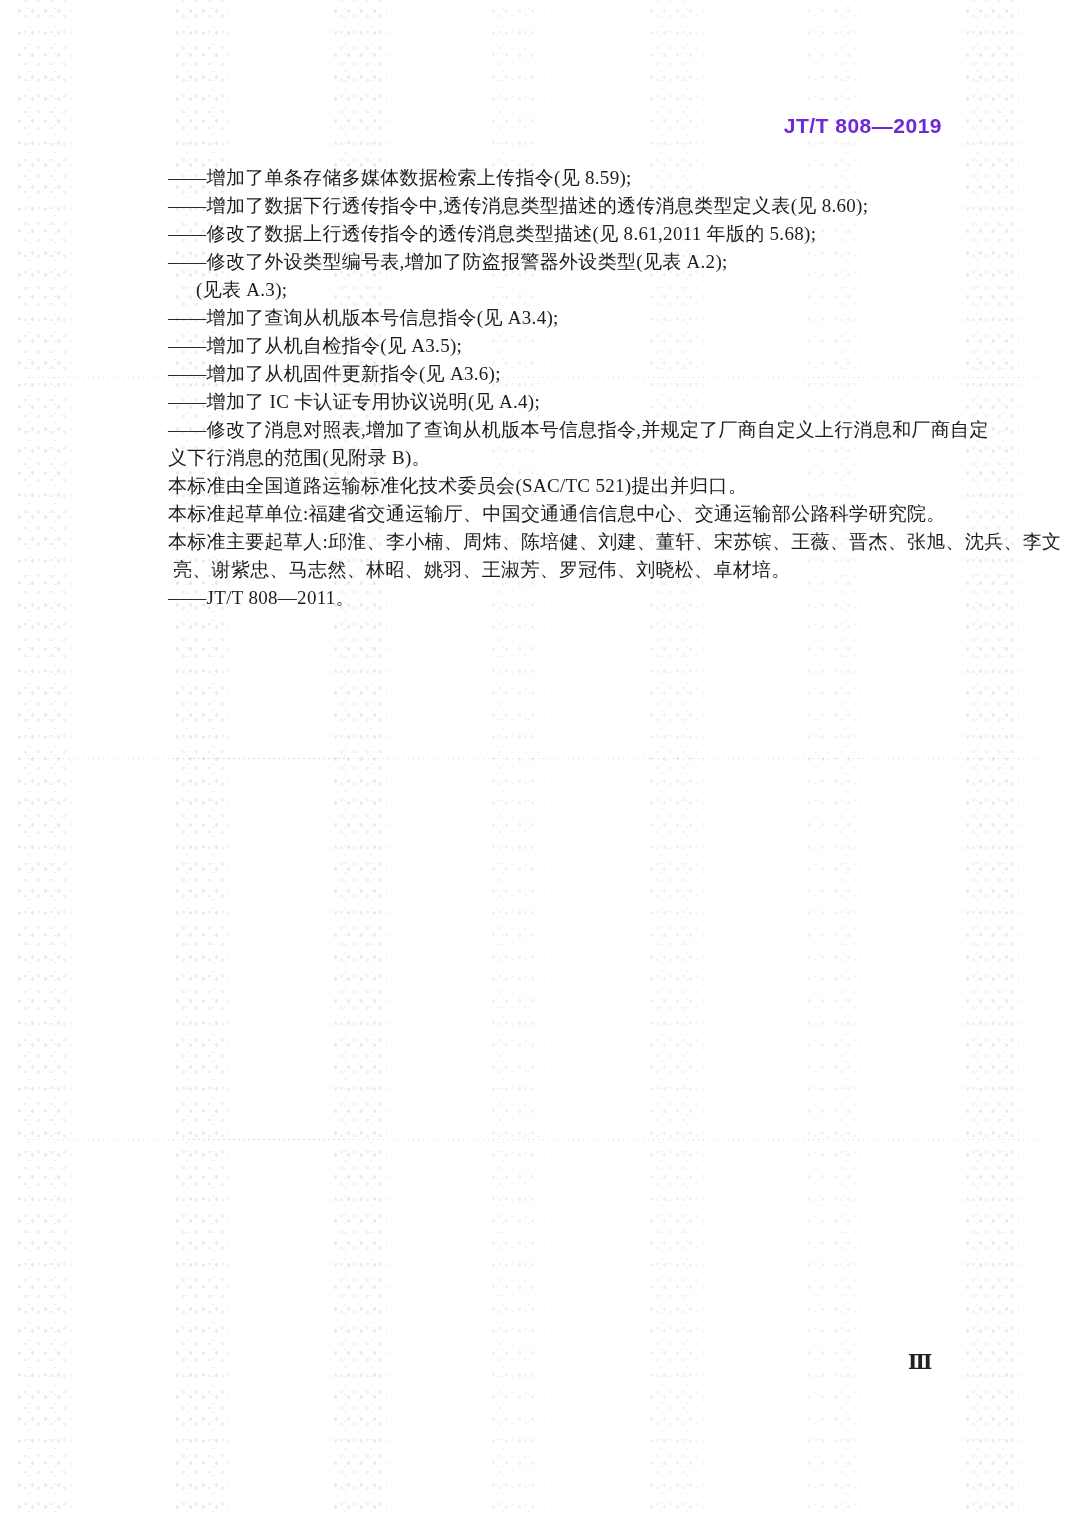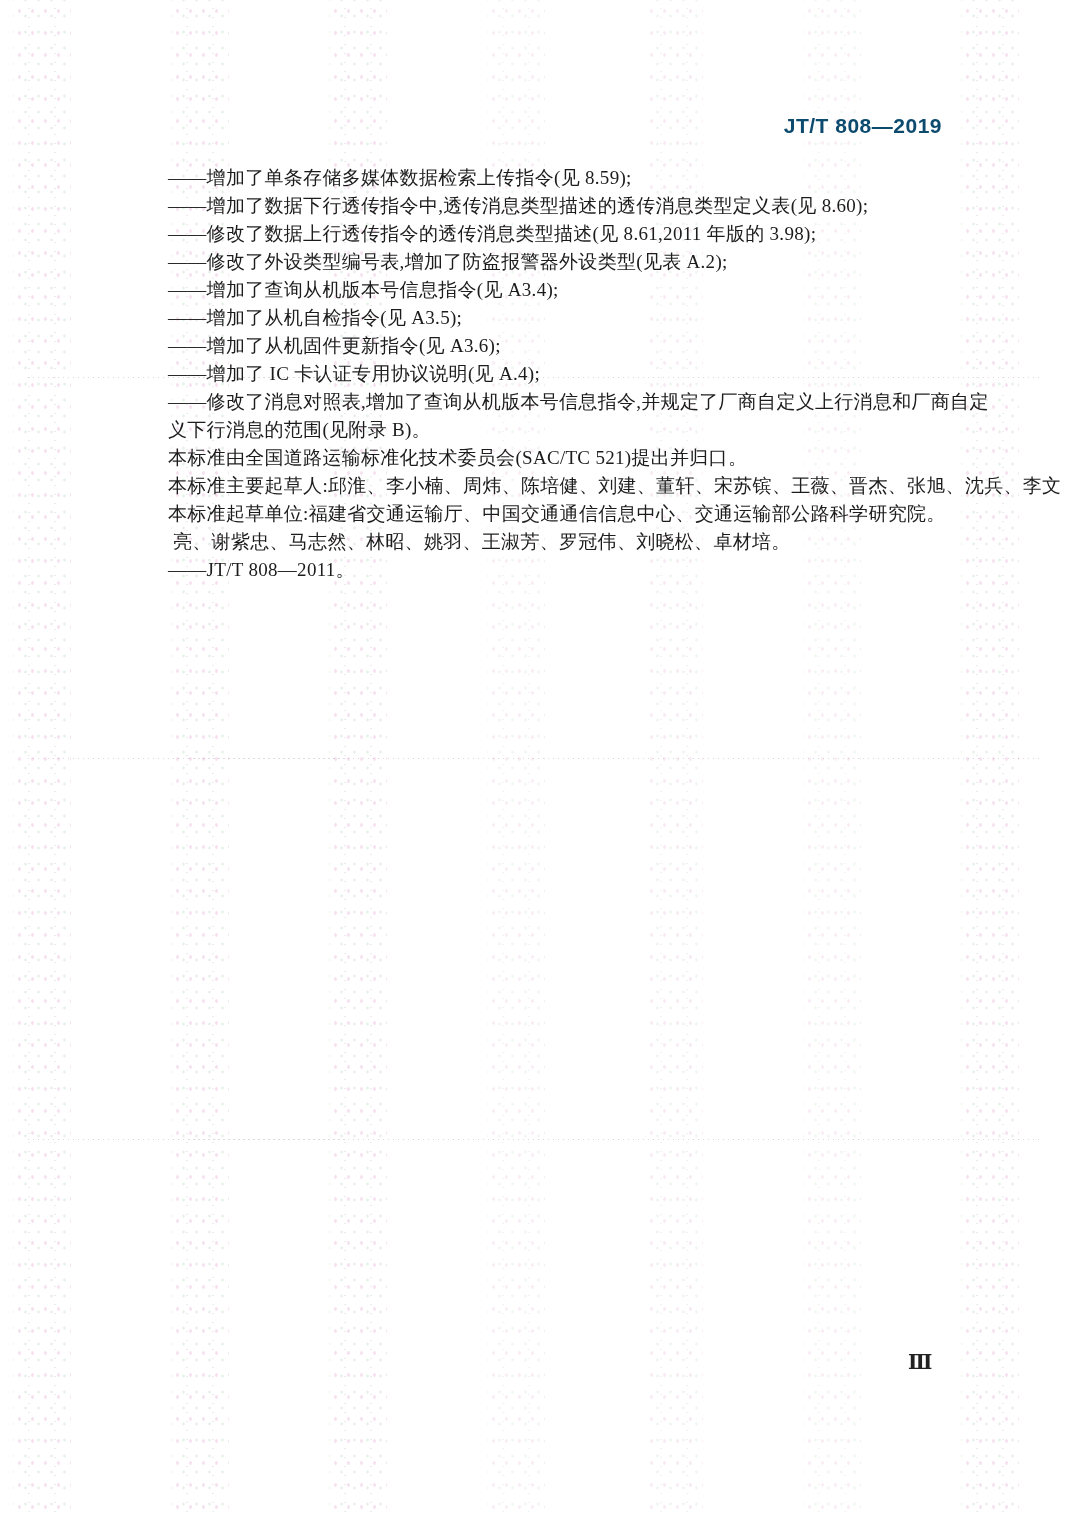--- a/index.html
+++ b/index.html
@@ -53,7 +53,7 @@
     font-weight: bold;
     font-size: 21px;
     letter-spacing: 0.5px;
-    color: #0c4a6e;
+    color: #6d28d9;
   }
   .body-lines {
     position: absolute;

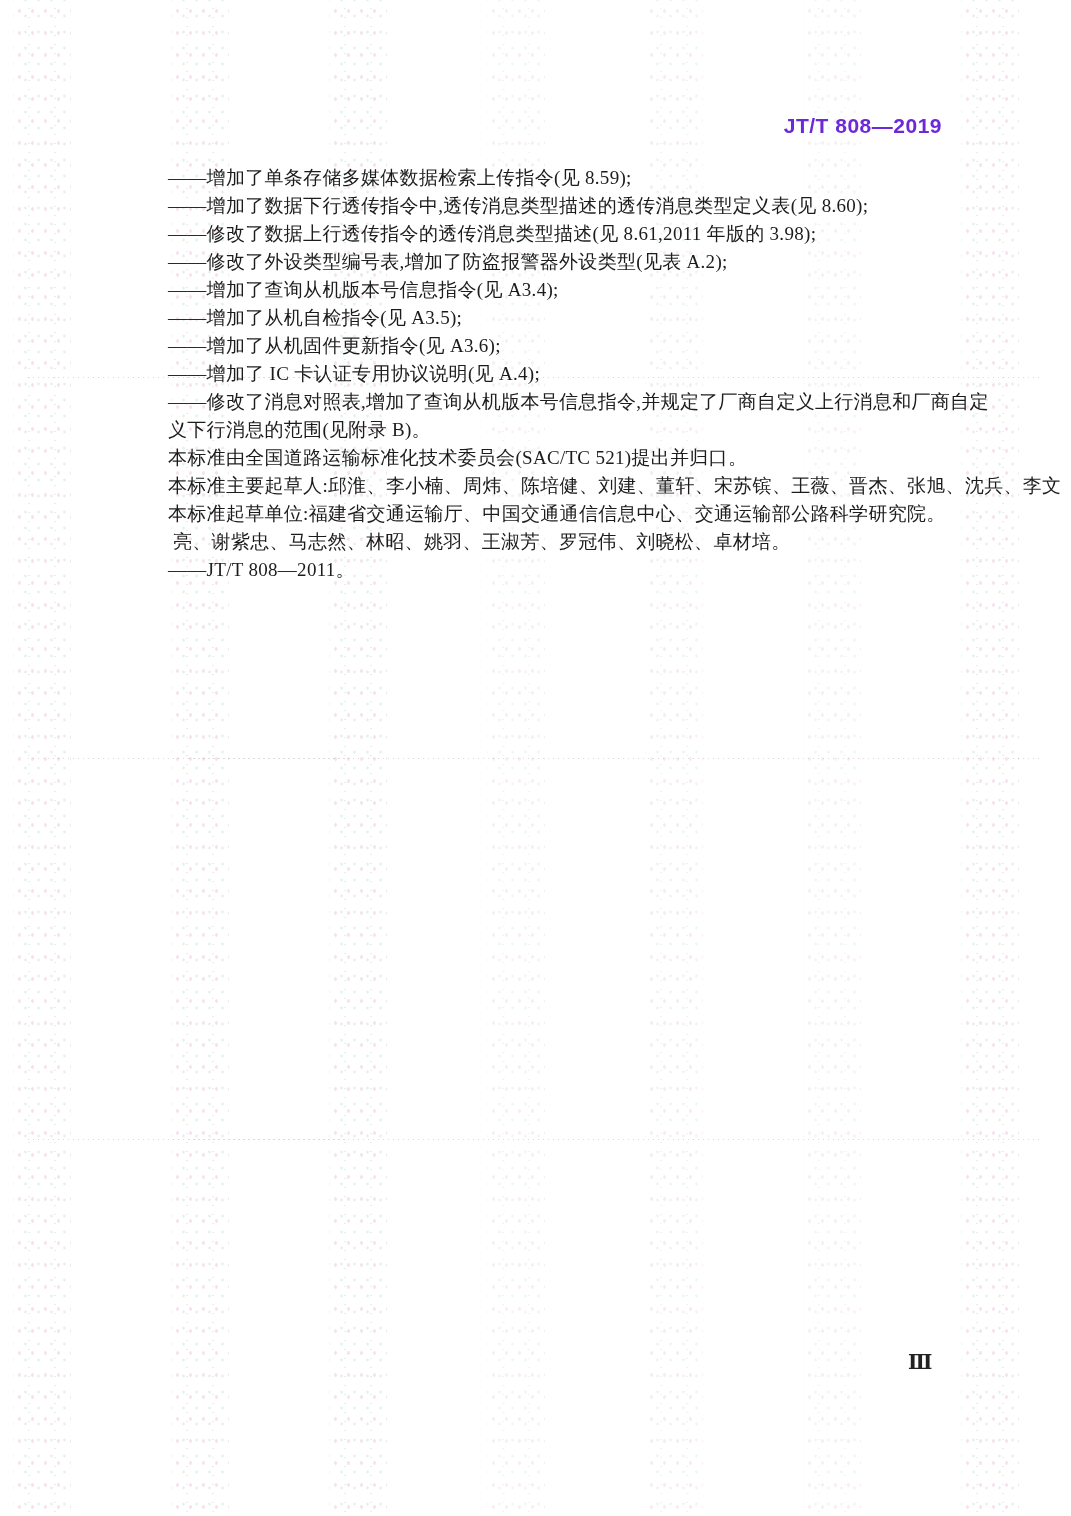--- a/index.html
+++ b/index.html
@@ -101,7 +101,7 @@
   <div class="body-lines">
       <div class="line indent1">——增加了单条存储多媒体数据检索上传指令(见 8.59);</div>
       <div class="line indent1">——增加了数据下行透传指令中,透传消息类型描述的透传消息类型定义表(见 8.60);</div>
-      <div class="line indent1">——修改了数据上行透传指令的透传消息类型描述(见 8.61,2011 年版的 3.98);</div>
+      <div class="line indent1">——修改了数据上行透传指令的透传消息类型描述(见 8.61,2011 年版的 5.68);</div>
       <div class="line indent1">——修改了外设类型编号表,增加了防盗报警器外设类型(见表 A.2);</div>
       <div class="line indent1">——增加了查询从机版本号信息指令(见 A3.4);</div>
       <div class="line indent1">——增加了从机自检指令(见 A3.5);</div>

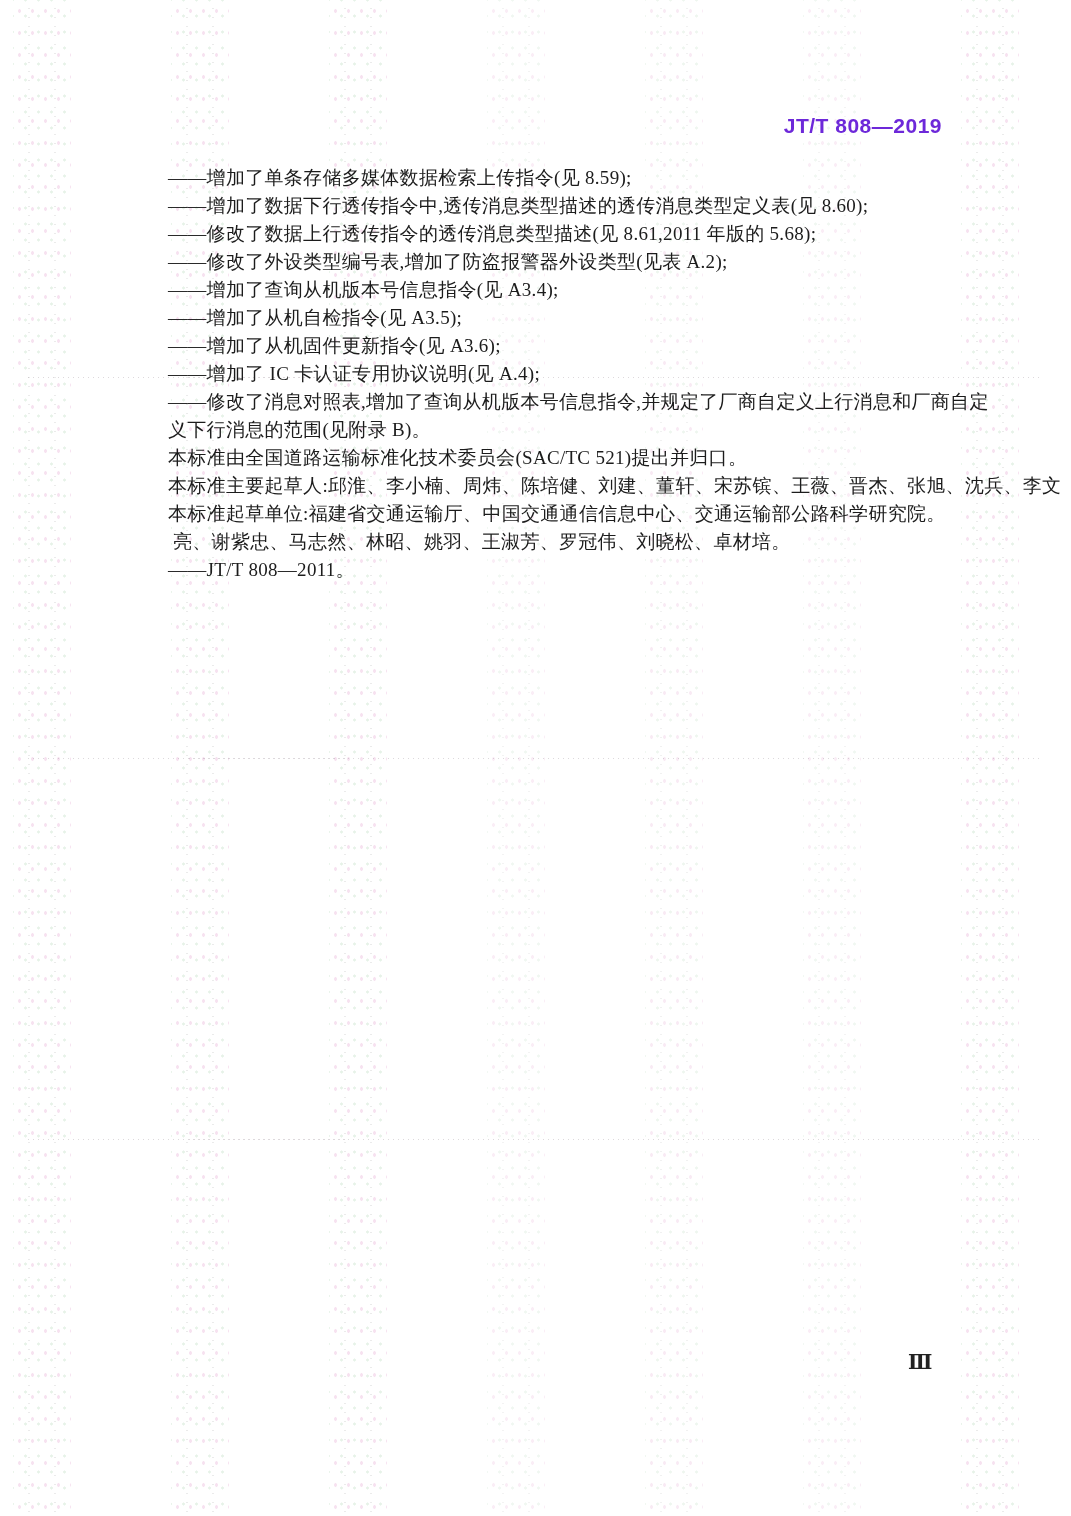--- a/index.html
+++ b/index.html
@@ -103,6 +103,7 @@
       <div class="line indent1">——增加了数据下行透传指令中,透传消息类型描述的透传消息类型定义表(见 8.60);</div>
       <div class="line indent1">——修改了数据上行透传指令的透传消息类型描述(见 8.61,2011 年版的 5.68);</div>
       <div class="line indent1">——修改了外设类型编号表,增加了防盗报警器外设类型(见表 A.2);</div>
+      <div class="line indent2">(见表 A.3);</div>
       <div class="line indent1">——增加了查询从机版本号信息指令(见 A3.4);</div>
       <div class="line indent1">——增加了从机自检指令(见 A3.5);</div>
       <div class="line indent1">——增加了从机固件更新指令(见 A3.6);</div>

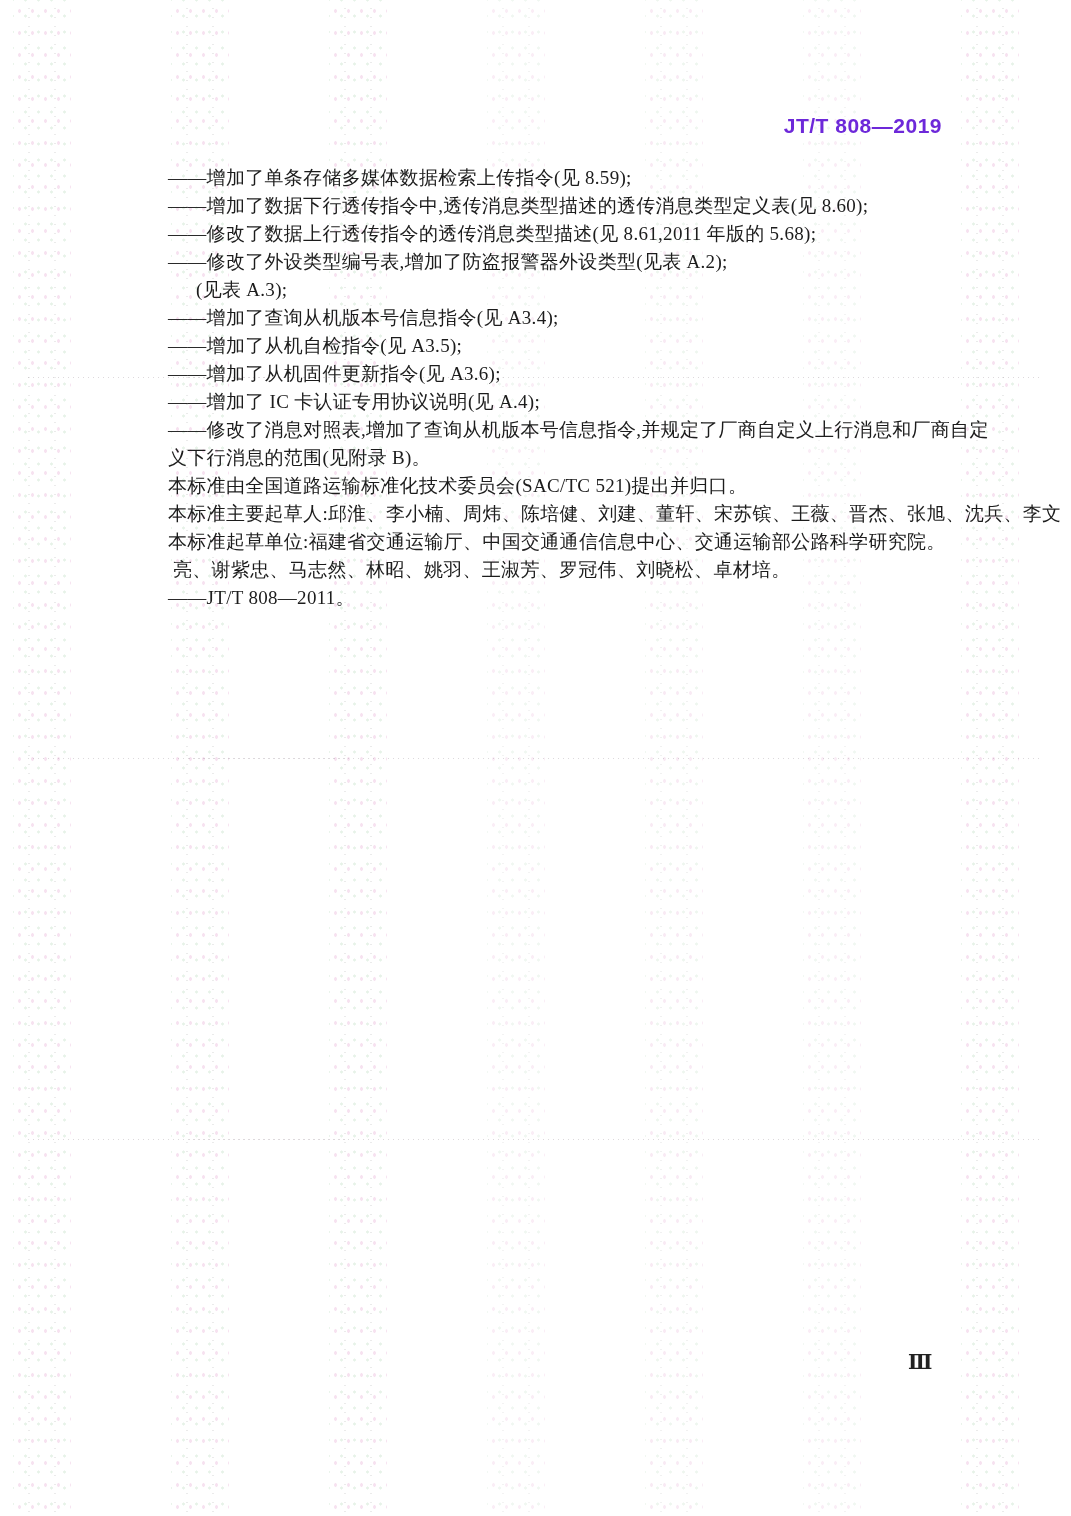--- a/index.html
+++ b/index.html
@@ -111,8 +111,8 @@
       <div class="line indent1">——修改了消息对照表,增加了查询从机版本号信息指令,并规定了厂商自定义上行消息和厂商自定</div>
       <div class="line indent1">义下行消息的范围(见附录 B)。</div>
       <div class="line indent1">本标准由全国道路运输标准化技术委员会(SAC/TC 521)提出并归口。</div>
+      <div class="line indent1">本标准起草单位:福建省交通运输厅、中国交通通信信息中心、交通运输部公路科学研究院。</div>
       <div class="line indent1">本标准主要起草人:邱淮、李小楠、周炜、陈培健、刘建、董轩、宋苏镔、王薇、晋杰、张旭、沈兵、李文</div>
-      <div class="line indent1">本标准起草单位:福建省交通运输厅、中国交通通信信息中心、交通运输部公路科学研究院。</div>
       <div class="line flush">亮、谢紫忠、马志然、林昭、姚羽、王淑芳、罗冠伟、刘晓松、卓材培。</div>
       <div class="line indent1">——JT/T 808—2011。</div>
     </div>

